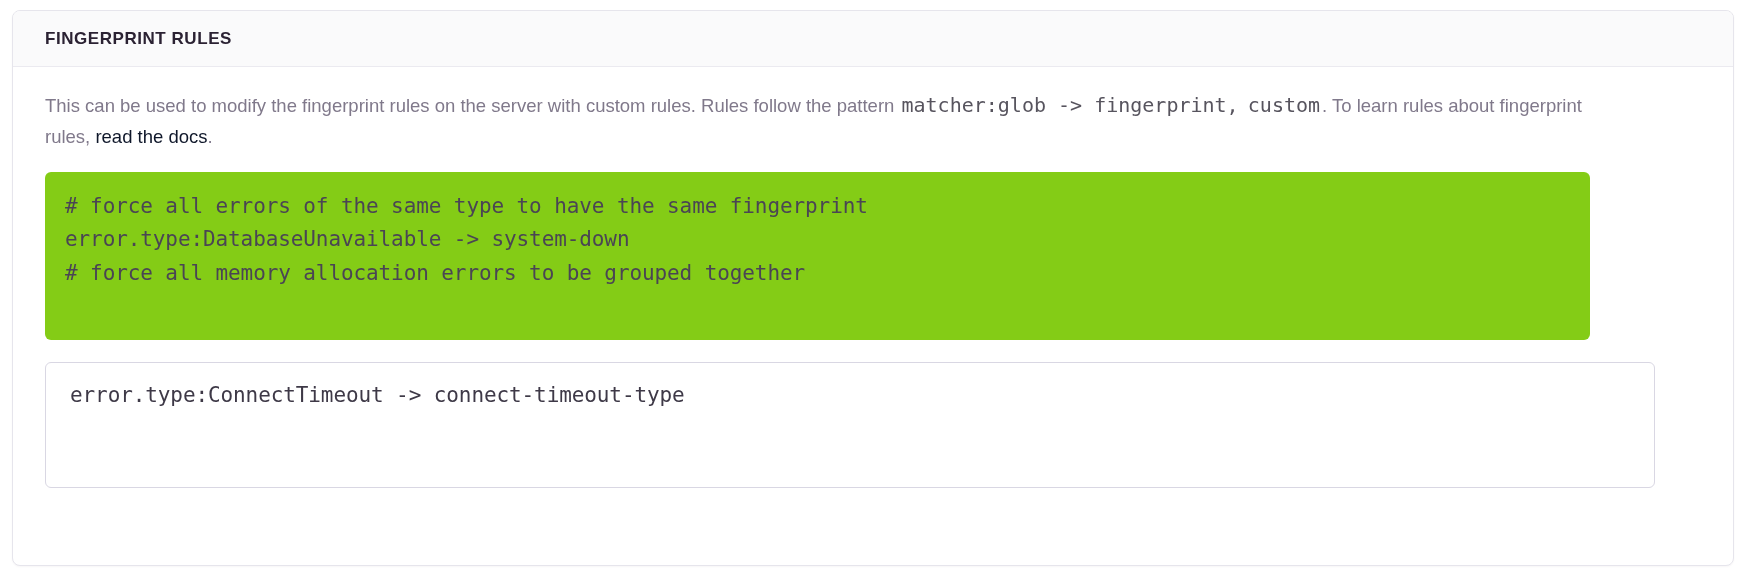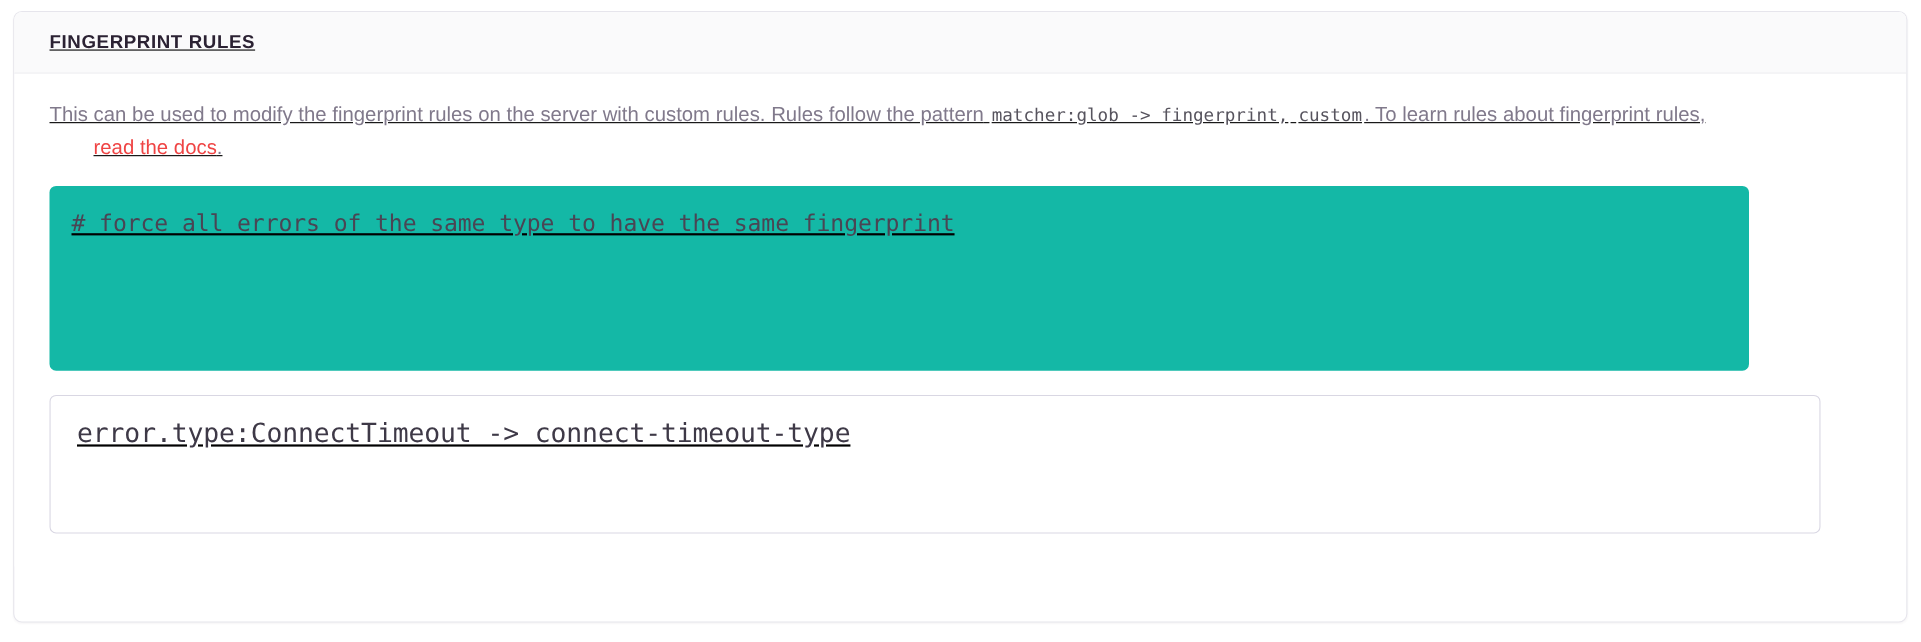--- a/index.html
+++ b/index.html
@@ -31,7 +31,6 @@
     border-radius: 8px;
     box-shadow: 0 1px 2px rgba(43, 34, 51, 0.04);
     overflow: hidden;
-    text-decoration: underline;
   }
 
   .panel-header {

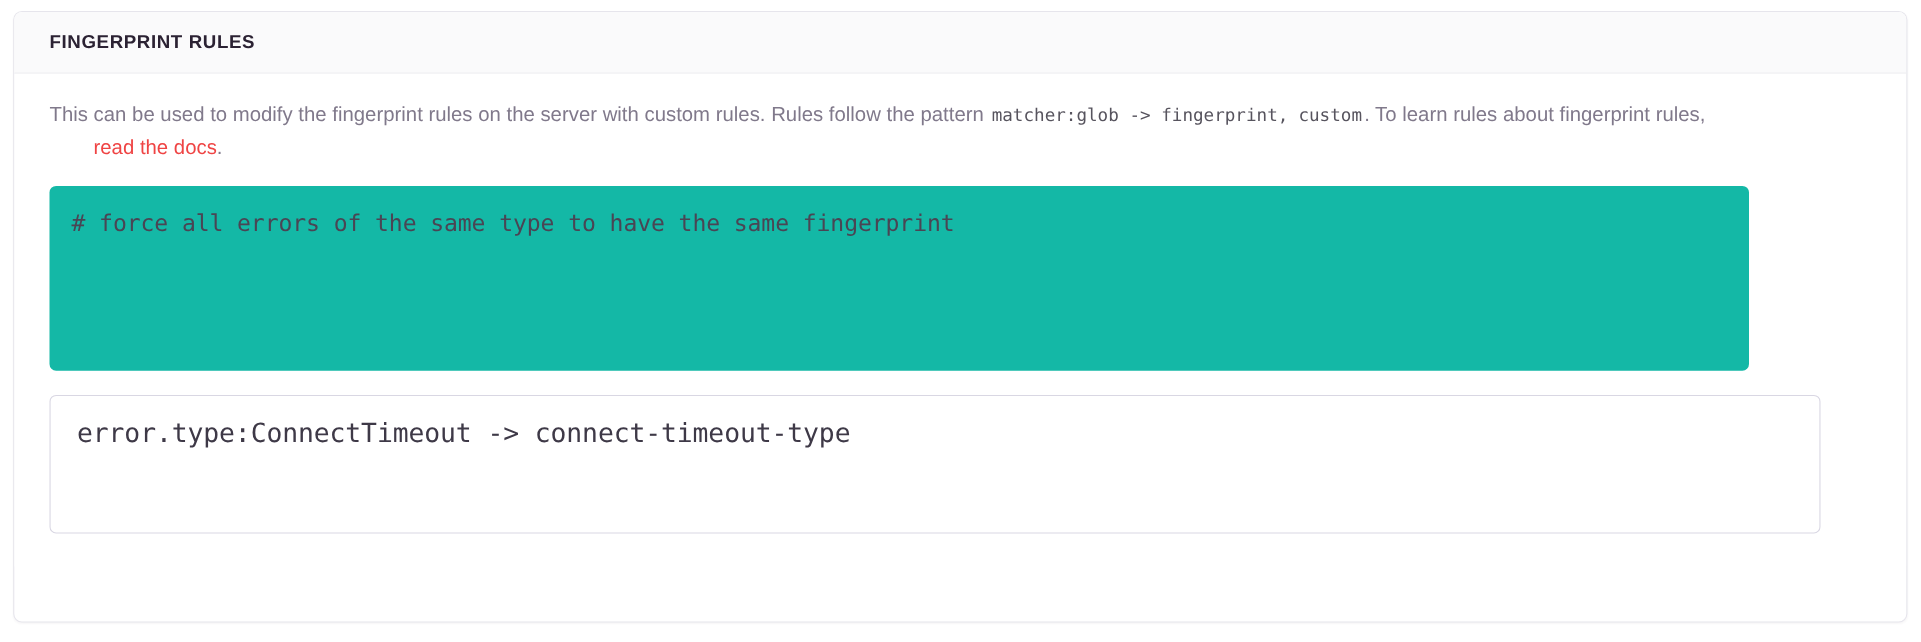--- a/index.html
+++ b/index.html
@@ -64,7 +64,7 @@
 
   .code-inline {
     font-family: "DejaVu Sans Mono", "Liberation Mono", monospace;
-    font-size: 16px;
+    font-size: 20px;
     color: #57545e;
     padding: 0 2px;
     white-space: nowrap;

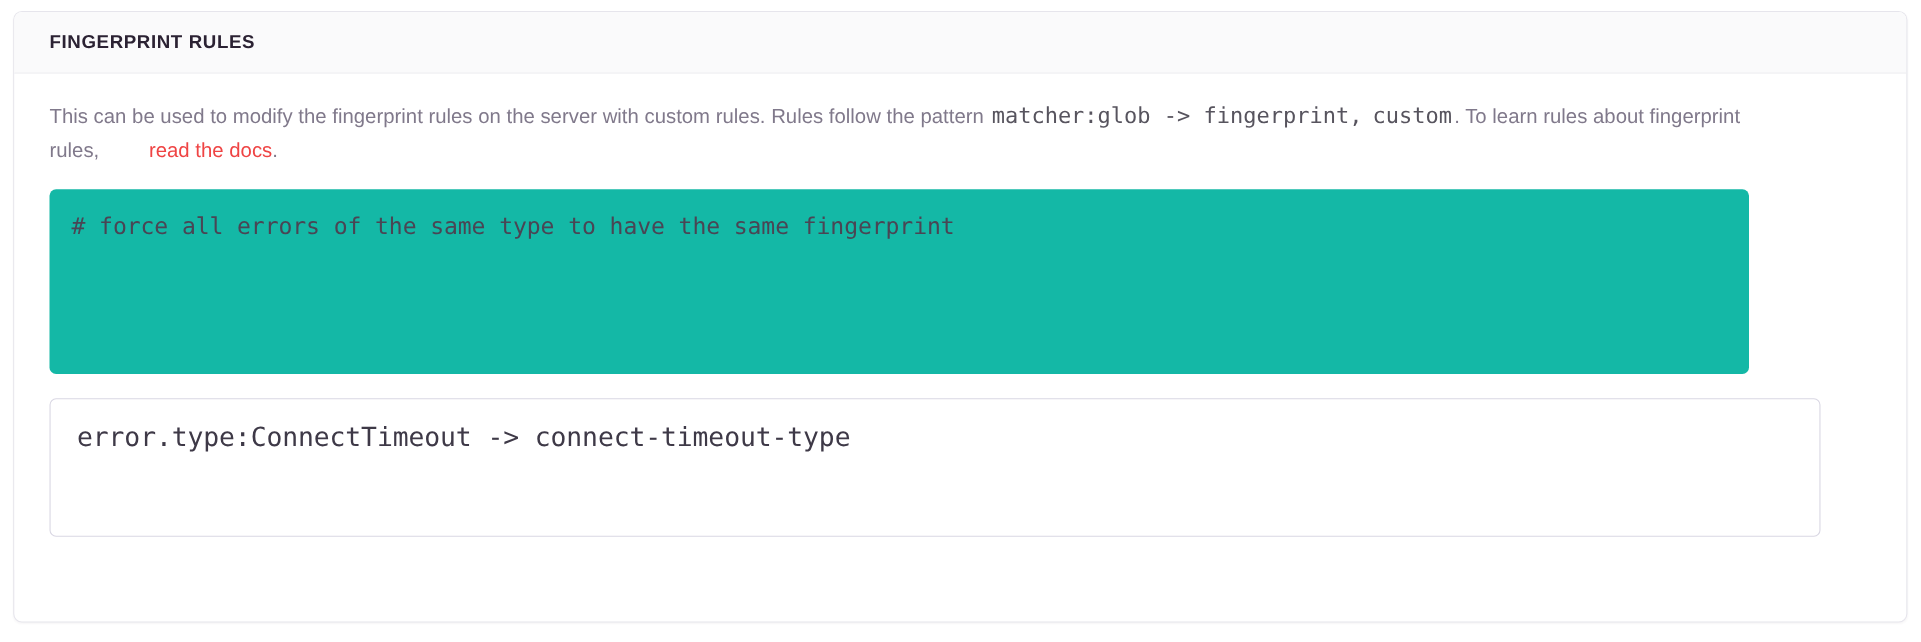--- a/index.html
+++ b/index.html
@@ -71,10 +71,9 @@
   }
 
   .doc-link {
-    color: #ef4444;
+    color: #0f172a;
     text-decoration: none;
     cursor: pointer;
-    margin-left: 40px;
   }
 
   .code-preview {

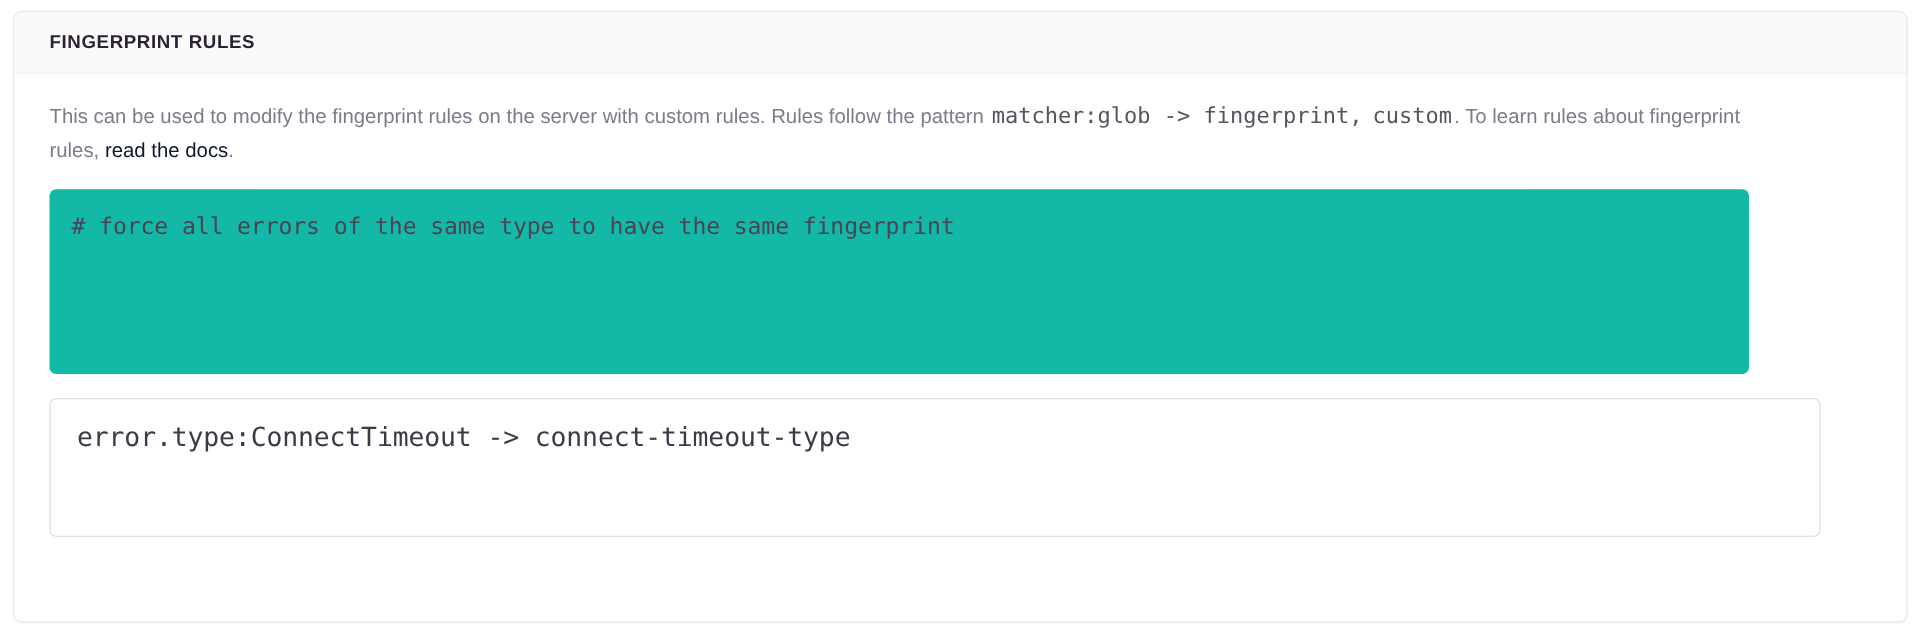--- a/index.html
+++ b/index.html
@@ -77,7 +77,7 @@
   }
 
   .code-preview {
-    background: #14b8a6;
+    background: #84cc16;
     border-radius: 6px;
     padding: 18px 20px 20px 20px;
     margin: 0 0 22px 0;

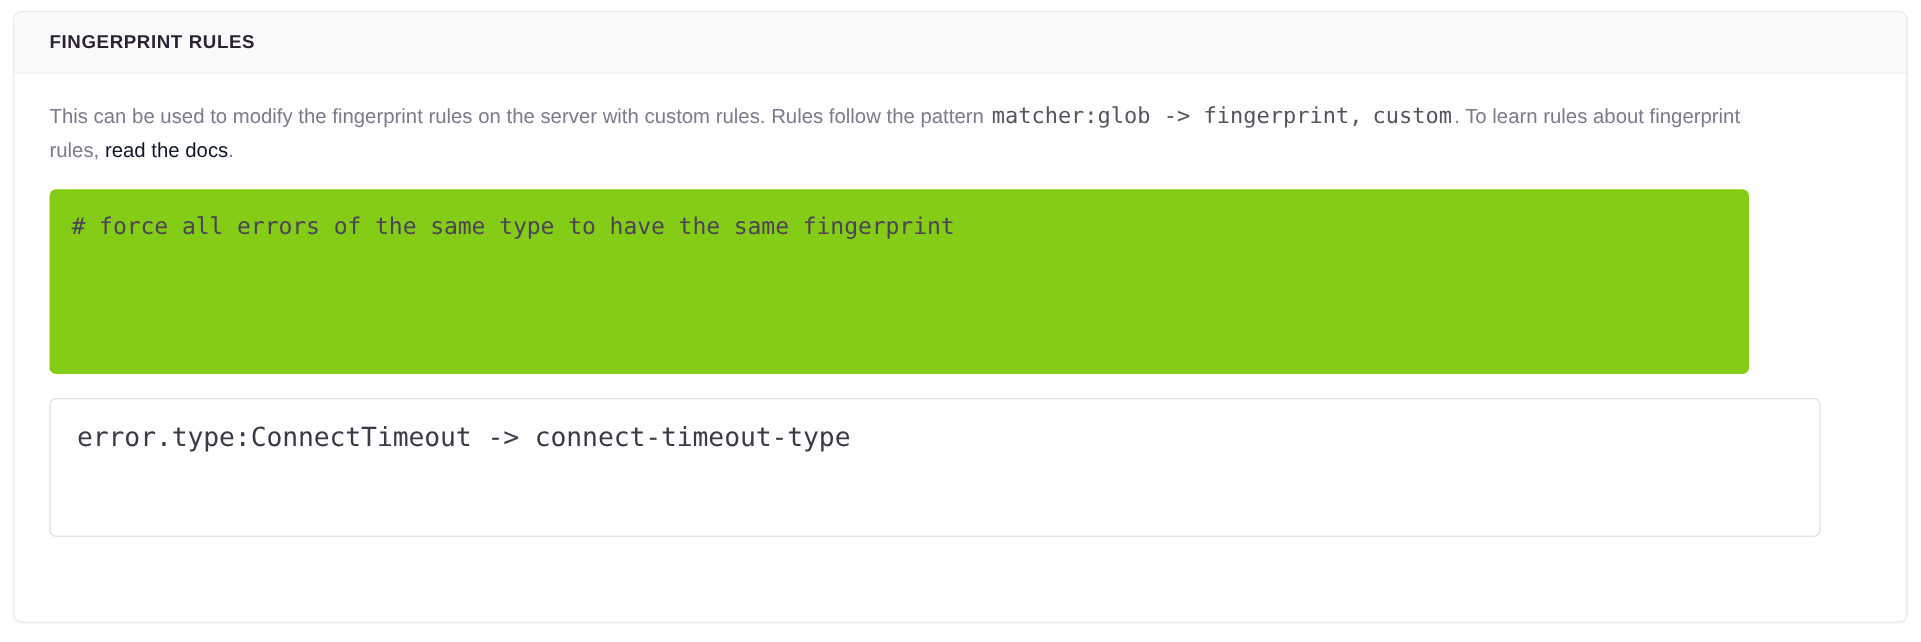--- a/index.html
+++ b/index.html
@@ -133,6 +133,7 @@
 
       <div class="code-preview">
         <div class="code-line"># force all errors of the same type to have the same fingerprint</div>
+        <div class="code-line">error.type:DatabaseUnavailable -&gt; system-down</div>
       </div>
 
       <textarea class="rules-textarea" spellcheck="false" placeholder="error.type:ConnectTimeout -&gt; connect-timeout-type" style="">error.type:ConnectTimeout -&gt; connect-timeout-type</textarea>

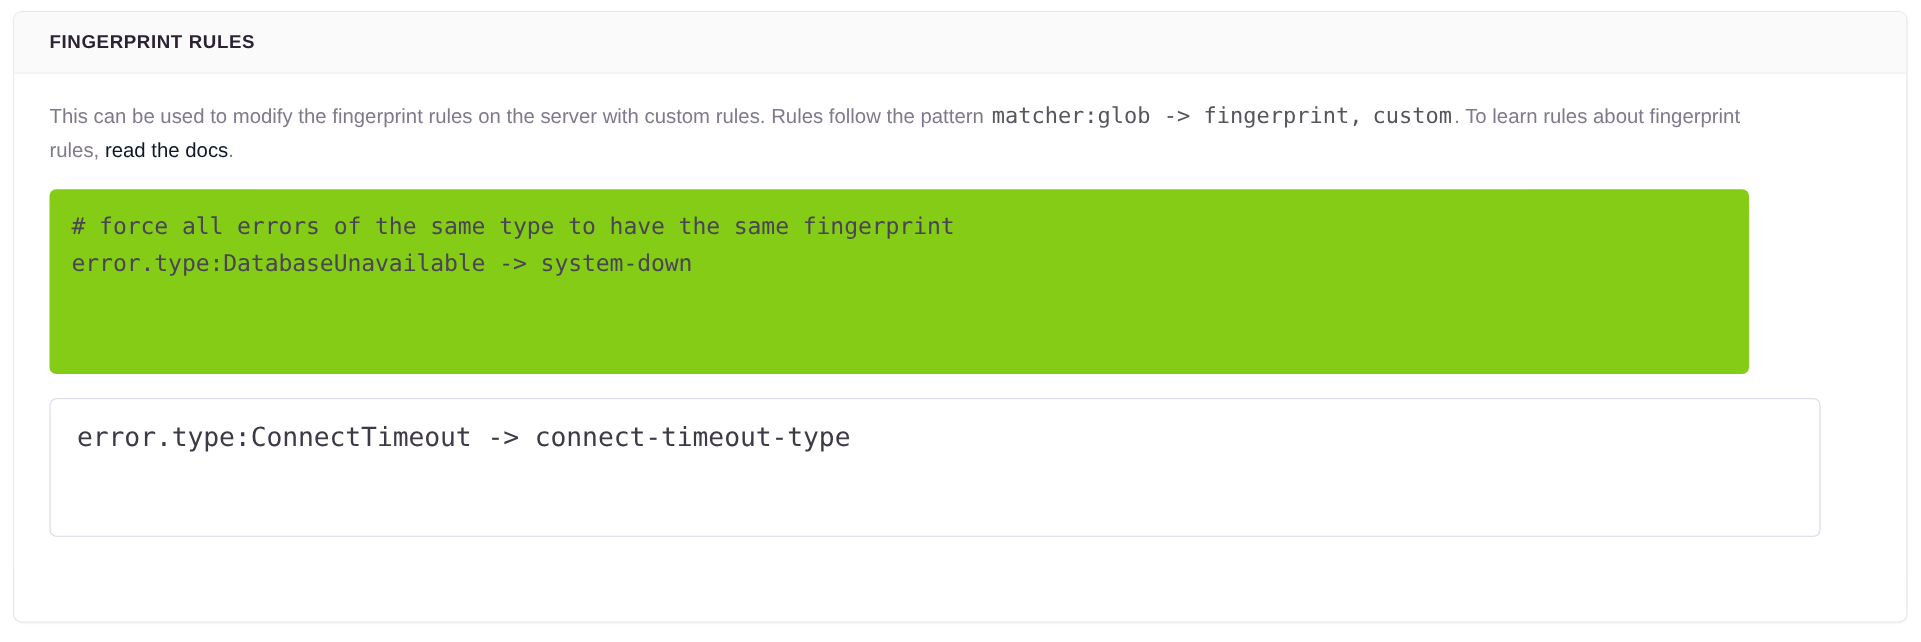--- a/index.html
+++ b/index.html
@@ -134,6 +134,7 @@
       <div class="code-preview">
         <div class="code-line"># force all errors of the same type to have the same fingerprint</div>
         <div class="code-line">error.type:DatabaseUnavailable -&gt; system-down</div>
+        <div class="code-line"># force all memory allocation errors to be grouped together</div>
       </div>
 
       <textarea class="rules-textarea" spellcheck="false" placeholder="error.type:ConnectTimeout -&gt; connect-timeout-type" style="">error.type:ConnectTimeout -&gt; connect-timeout-type</textarea>

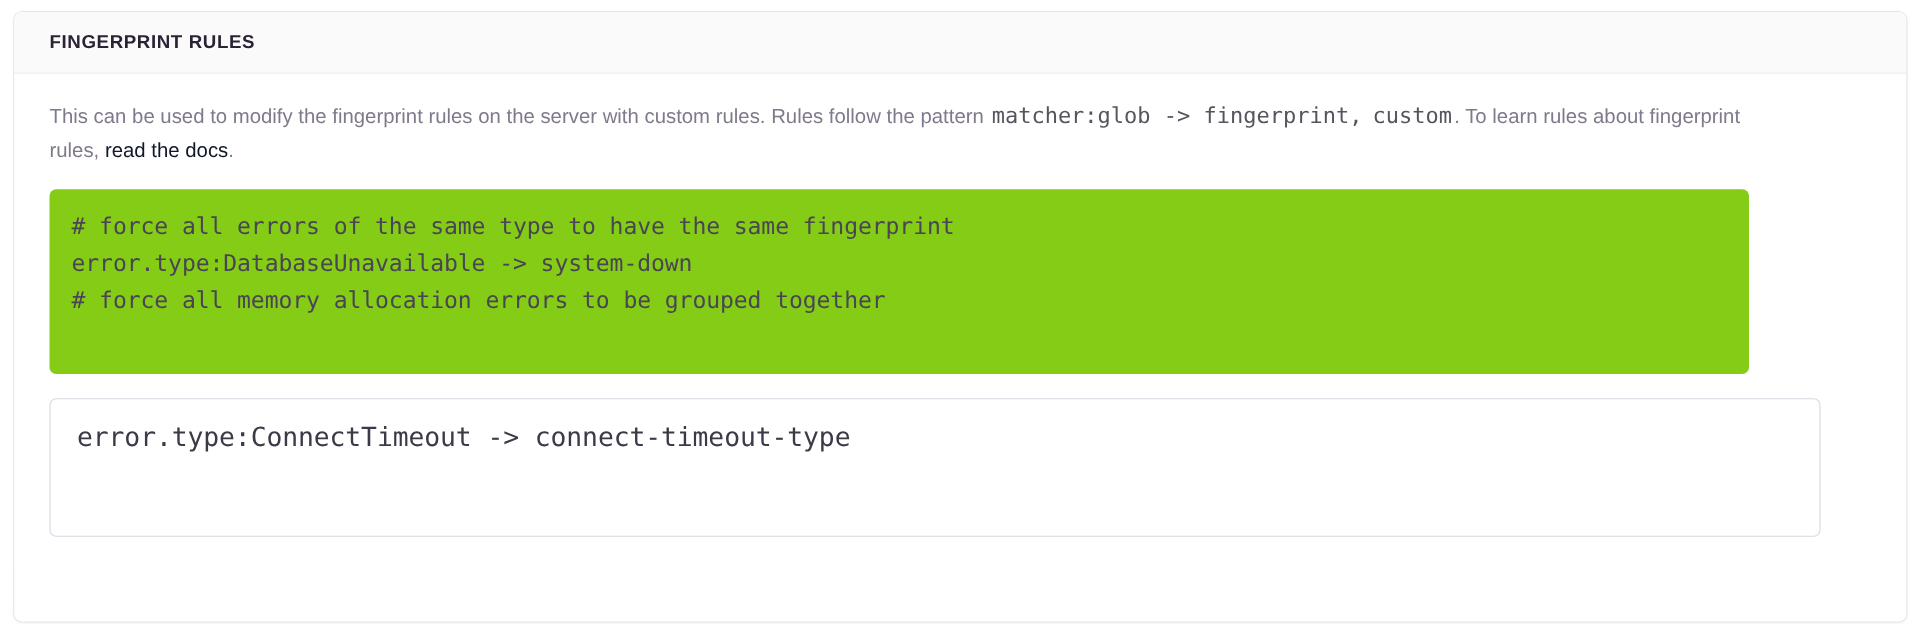--- a/index.html
+++ b/index.html
@@ -103,7 +103,7 @@
     border-radius: 6px;
     padding: 16px 24px;
     font-family: "DejaVu Sans Mono", "Liberation Mono", monospace;
-    font-size: 24px;
+    font-size: 21px;
     line-height: 1.55;
     color: #3e3947;
     resize: none;

